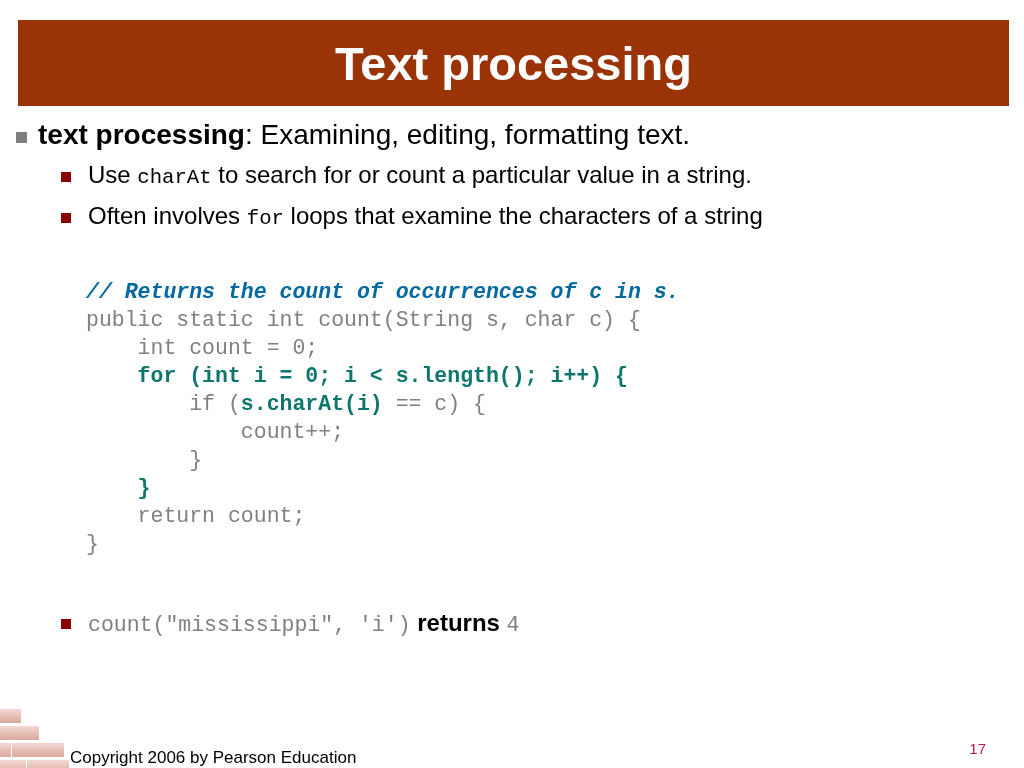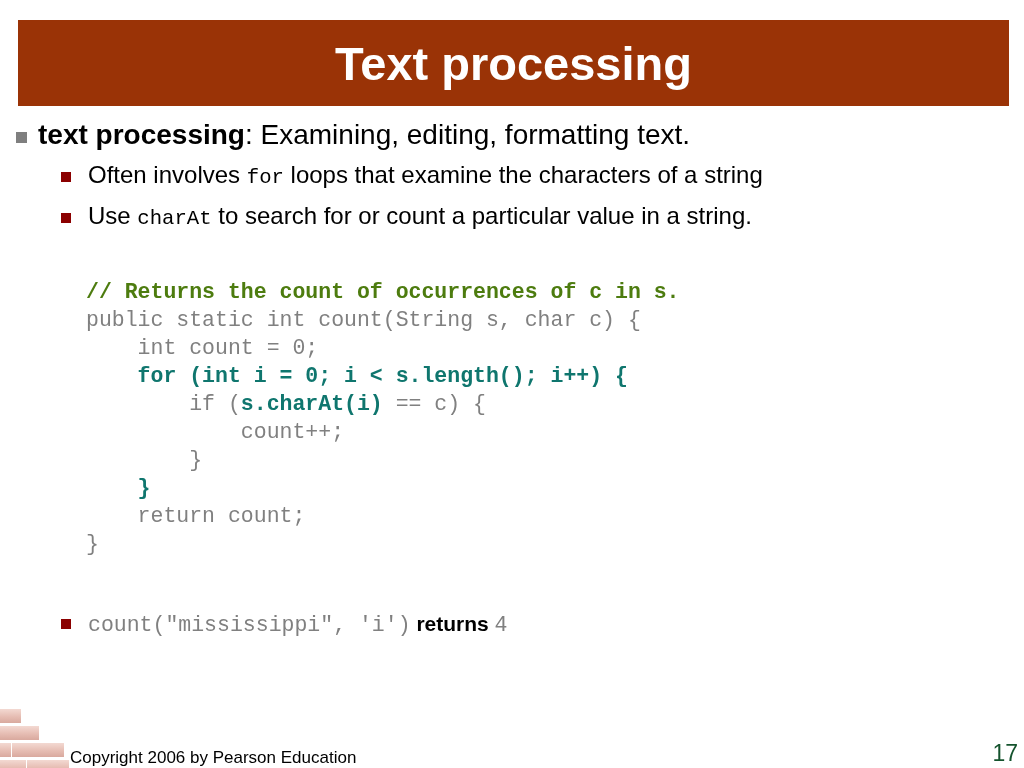--- a/index.html
+++ b/index.html
@@ -183,12 +183,12 @@
 
   <div class="lvl2">
     <span class="marker"></span>
-    <span>Often involves </span><span class="mono">for</span><span> loops that examine the characters of a string</span>
+    <span>Use </span><span class="mono">charAt</span><span> to search for or count a particular value in a string.</span>
   </div>
 
   <div class="lvl2">
     <span class="marker"></span>
-    <span>Use </span><span class="mono">charAt</span><span> to search for or count a particular value in a string.</span>
+    <span>Often involves </span><span class="mono">for</span><span> loops that examine the characters of a string</span>
   </div>
 
   <div id="code-block"><div><span class="comment">// Returns the count of occurrences of c in s.</span></div><div><span>public static int count(String s, char c) {</span></div><div><span>    int count = 0;</span></div><div><span class="kw">    for (int i = 0; i &lt; s.length(); i++) {</span></div><div><span>        if (</span><span class="kw">s.charAt(i)</span><span> == c) {</span></div><div><span>            count++;</span></div><div><span>        }</span></div><div><span class="kw">    }</span></div><div><span>    return count;</span></div><div><span>}</span></div></div>

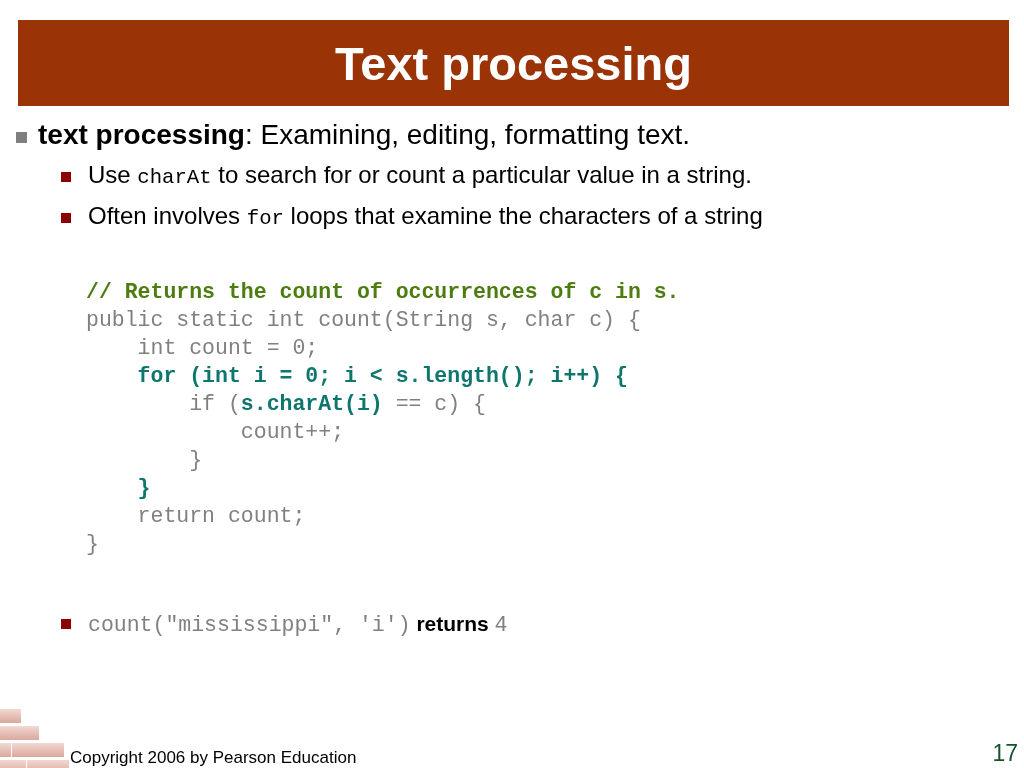--- a/index.html
+++ b/index.html
@@ -94,8 +94,9 @@
     color: #808080;
   }
   #code-block .comment {
-    color: #4d7c0f;
-    font-weight: bold;
+    color: #0369a1;
+    font-weight: bold;
+    font-style: italic;
   }
   #code-block .kw {
     color: #0f766e;

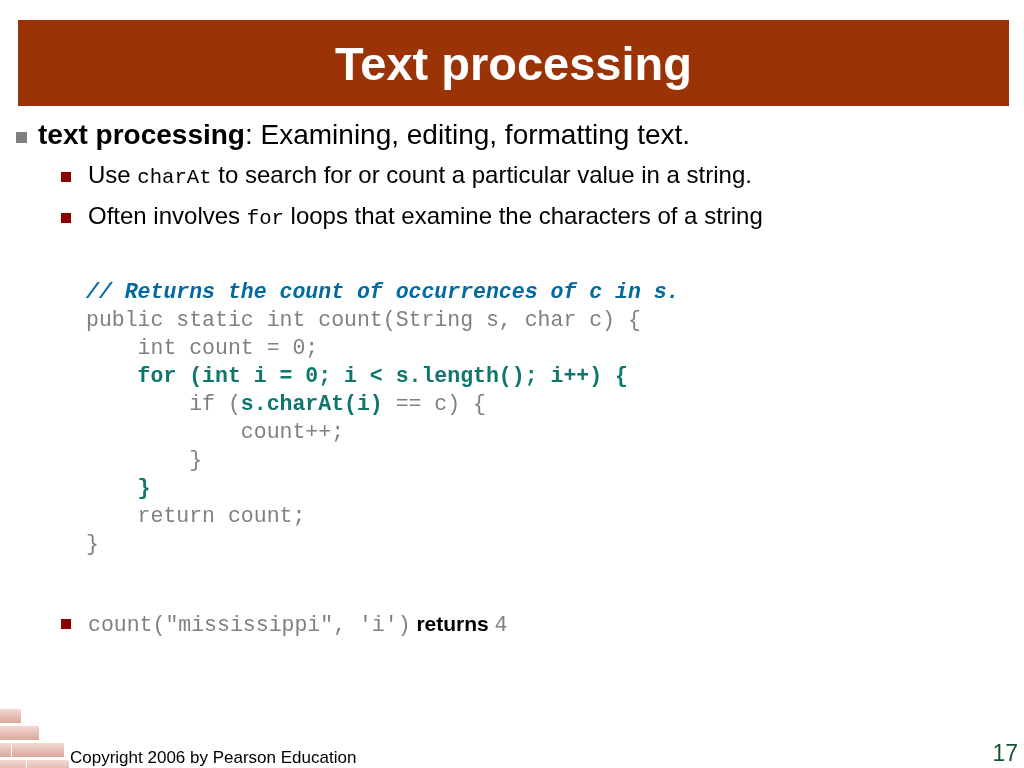--- a/index.html
+++ b/index.html
@@ -127,7 +127,7 @@
   }
   #example-row .returns {
     font-weight: bold;
-    font-size: 21px;
+    font-size: 24px;
     color: #000000;
   }
   #example-row .num {

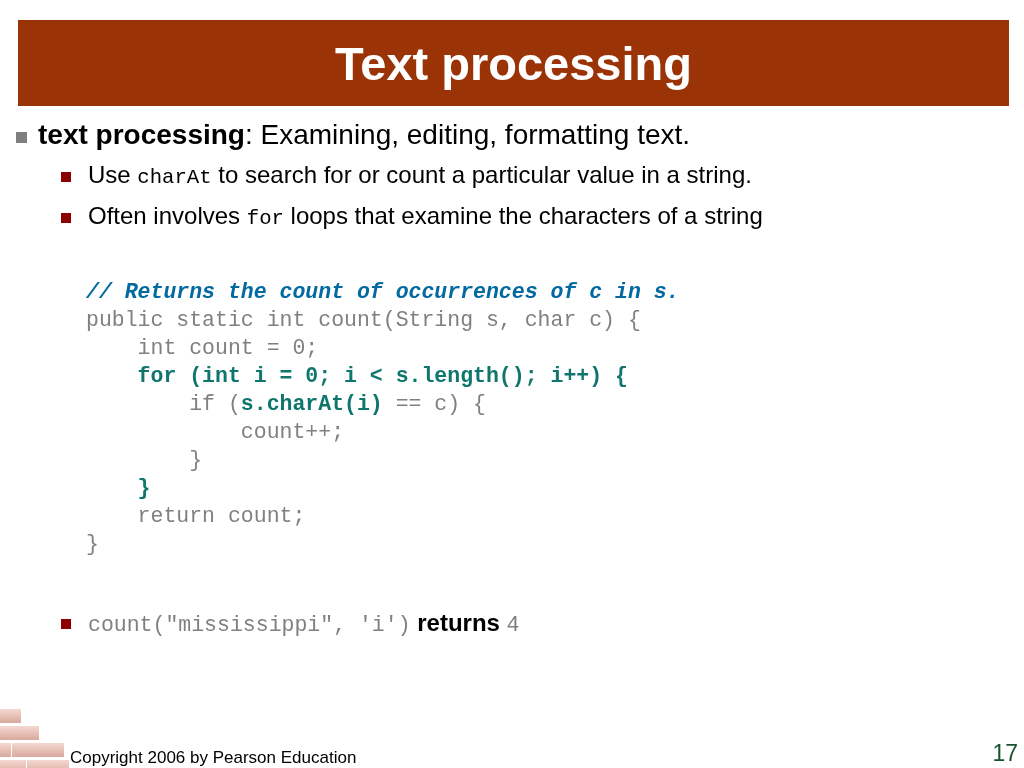--- a/index.html
+++ b/index.html
@@ -161,11 +161,11 @@
   }
   #page-number {
     position: absolute;
-    right: 6px;
+    right: 38px;
     top: 740px;
-    font-size: 23px;
-    font-family: "Liberation Sans", sans-serif;
-    color: #14532d;
+    font-size: 15px;
+    font-family: "Liberation Sans", sans-serif;
+    color: #be185d;
   }
 </style>
 </head>

